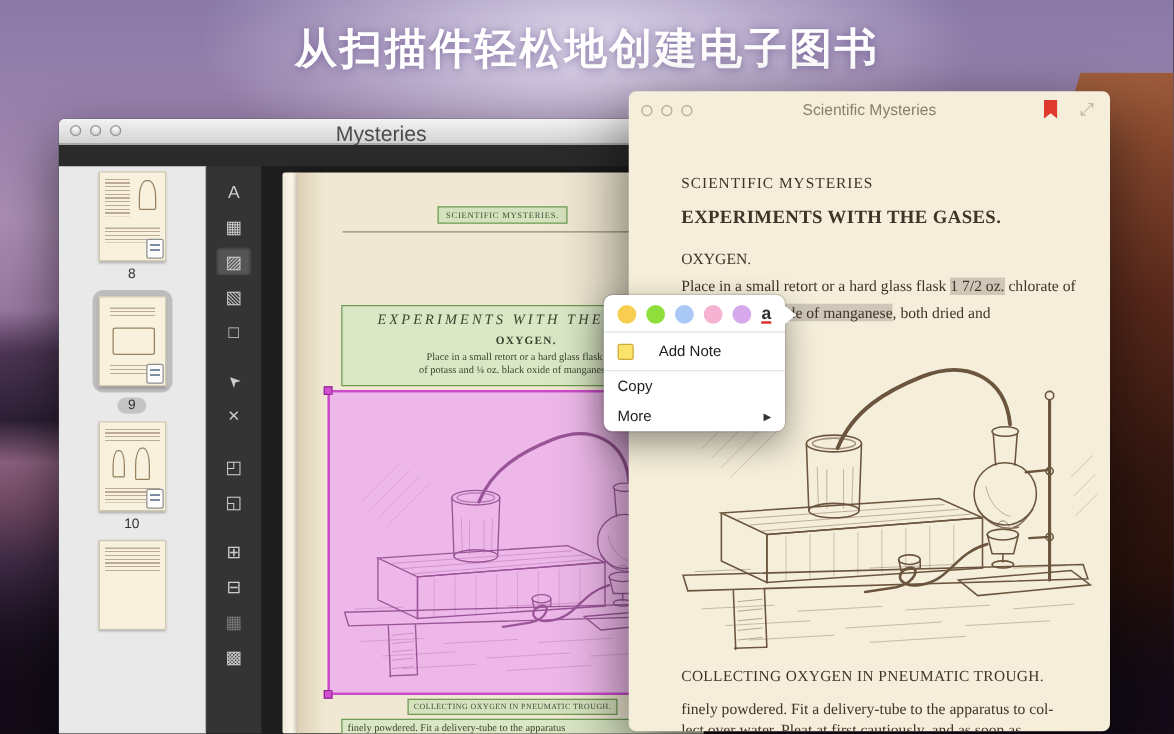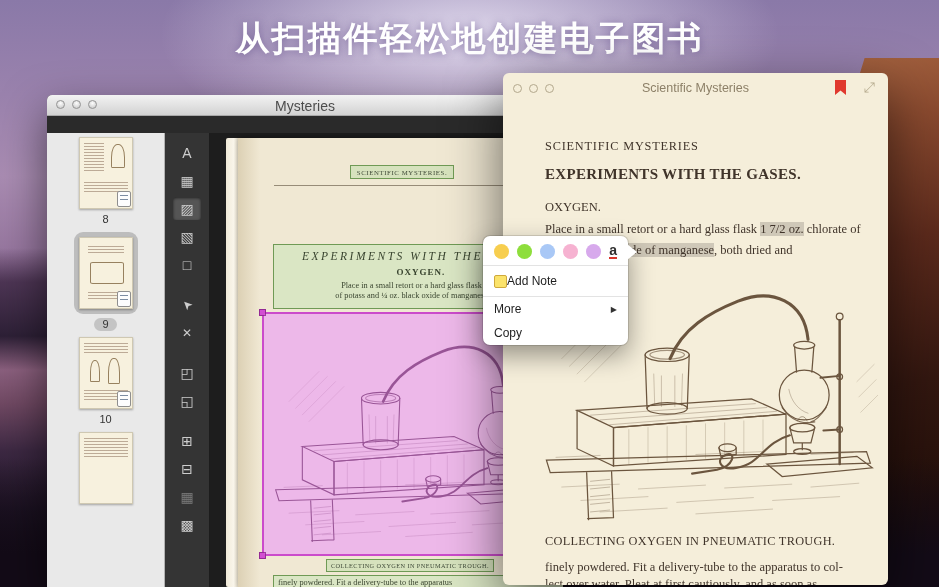--- a/index.html
+++ b/index.html
@@ -28,7 +28,7 @@
   .lights{position:absolute;left:9px;top:5px;display:flex;gap:7px;}
   .light{width:9px;height:9px;border-radius:50%;background:radial-gradient(circle at 50% 32%,#fdfdfd,#c3c3c3);
     border:1px solid #949494;box-sizing:border-box;}
-  .e-title{position:absolute;left:0;right:0;top:3px;text-align:center;font-size:14px;color:#4c4c4c;}
+  .e-title{position:absolute;left:0;right:0;top:3px;text-align:center;font-size:17px;color:#4c4c4c;}
   .e-subbar{position:absolute;left:0;top:21px;right:0;height:17px;display:flex;}
   .sub-left{width:118px;background:linear-gradient(180deg,#ebebeb,#c9c9c9);border-right:1px solid #8f8f8f;
     display:flex;align-items:center;gap:24px;padding-left:38px;box-sizing:border-box;}

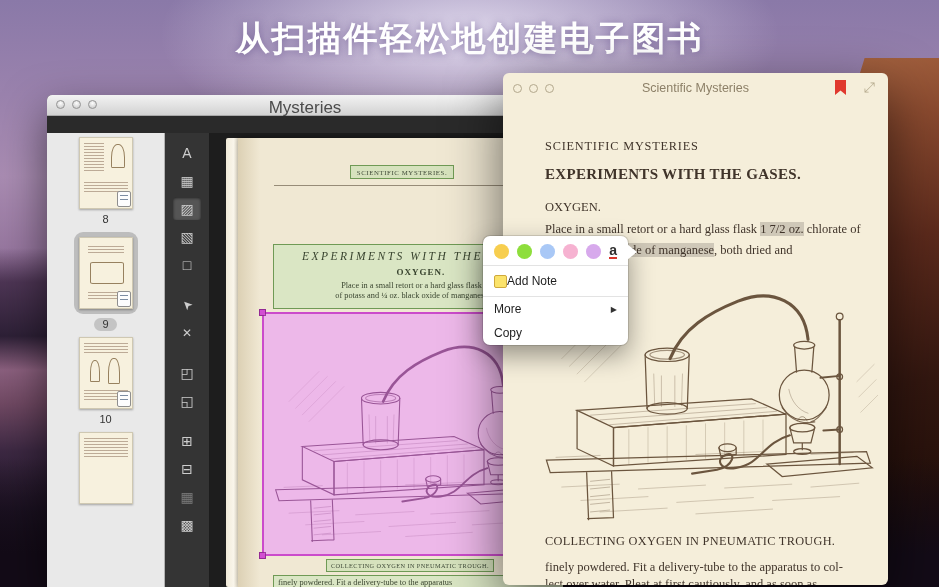--- a/index.html
+++ b/index.html
@@ -128,7 +128,7 @@
   .dot{width:15px;height:15px;border-radius:50%;}
   .style-a{font-size:14px;font-weight:bold;color:#2f2f2f;border-bottom:2px solid #d8352a;line-height:14px;}
   .psep{height:1px;background:#e3e3e3;margin:0;}
-  .prow{display:flex;align-items:center;gap:0;padding:8px 11px;font-size:12px;color:#1e1e1e;}
+  .prow{display:flex;align-items:center;gap:20px;padding:8px 11px;font-size:12px;color:#1e1e1e;}
   .note-sq{width:13px;height:13px;background:#fbe36b;border:1px solid #cfa93c;border-radius:2px;box-sizing:border-box;}
   .prow.tight{padding:5px 11px;}
   .more-arrow{margin-left:auto;font-size:8px;color:#333;}

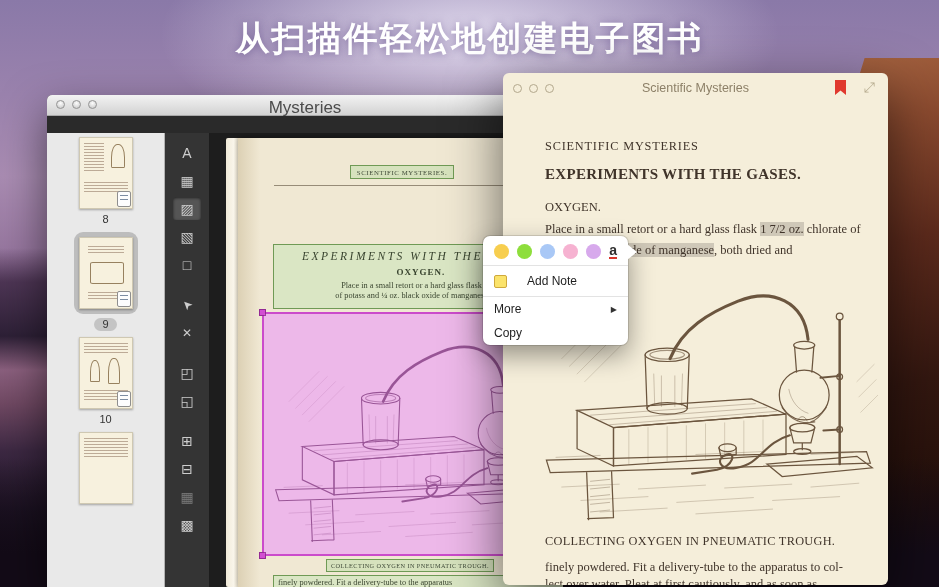--- a/index.html
+++ b/index.html
@@ -346,12 +346,12 @@
   </div>
   <div class="psep"></div>
   <div class="prow tight">
+      <span>Copy</span>
+    </div>
+  <div class="prow tight">
     <span>More</span>
     <span class="more-arrow">▶</span>
   </div>
-  <div class="prow tight">
-      <span>Copy</span>
-    </div>
 </div>
 
 </body></html>

